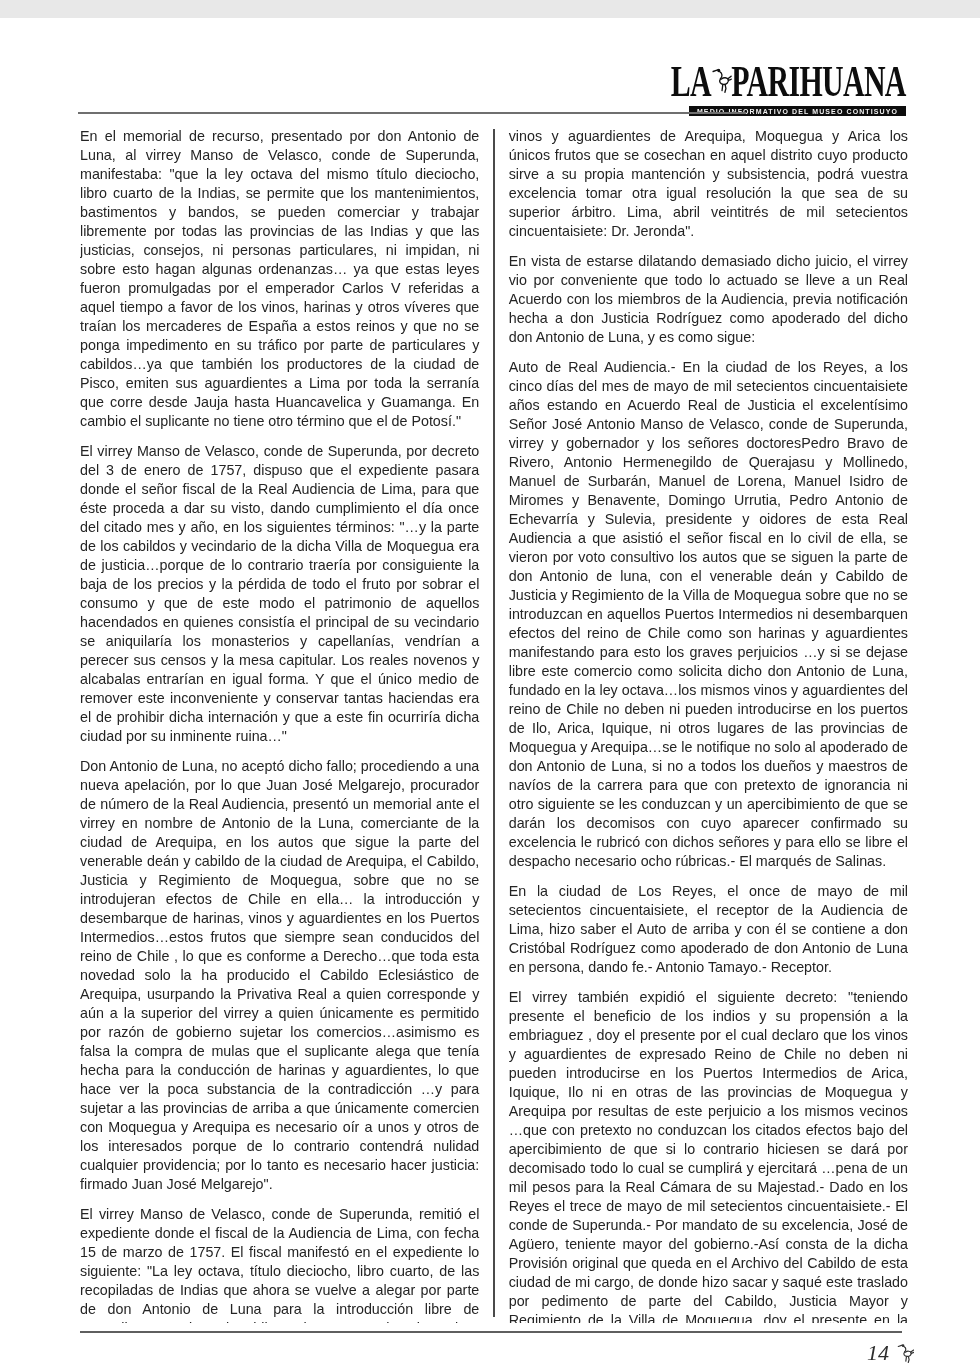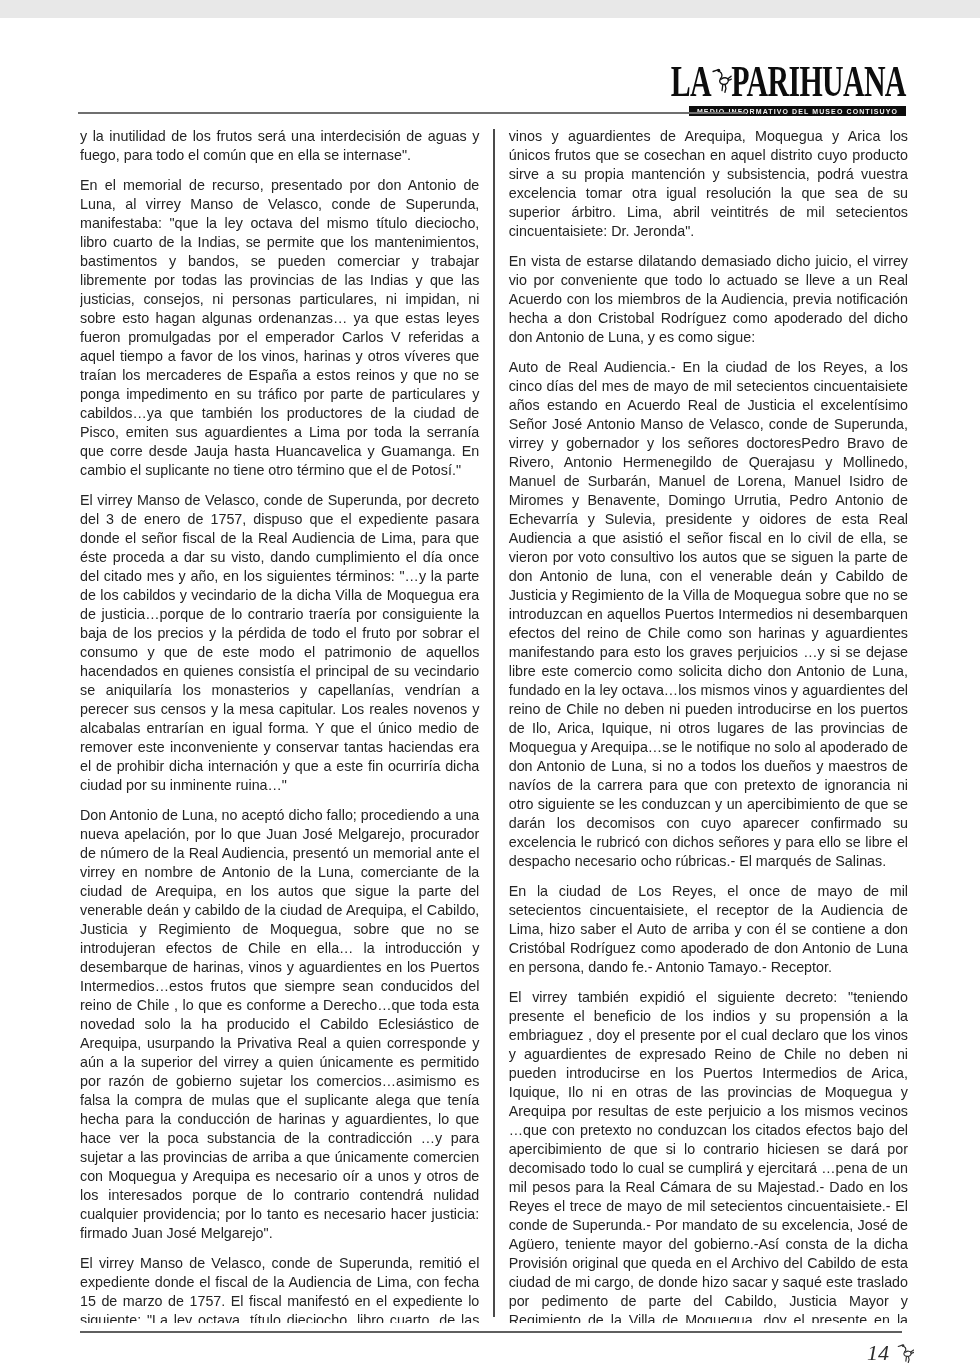--- a/index.html
+++ b/index.html
@@ -139,7 +139,6 @@
 
   <div class="columns">
     <div class="col">
-      <p>y la inutilidad de los frutos será una interdecisión de aguas y fuego, para todo el común que en ella se internase".</p>
       <p>En el memorial de recurso, presentado por don Antonio de Luna, al virrey Manso de Velasco, conde de Superunda, manifestaba: "que la ley octava del mismo título dieciocho, libro cuarto de la Indias, se permite que los mantenimientos, bastimentos y bandos, se pueden comerciar y trabajar libremente por todas las provincias de las Indias y que las justicias, consejos, ni personas particulares, ni impidan, ni sobre esto hagan algunas ordenanzas… ya que estas leyes fueron promulgadas por el emperador Carlos V referidas a aquel tiempo a favor de los vinos, harinas y otros víveres que traían los mercaderes de España a estos reinos y que no se ponga impedimento en su tráfico por parte de particulares y cabildos…ya que también los productores de la ciudad de Pisco, emiten sus aguardientes a Lima por toda la serranía que corre desde Jauja hasta Huancavelica y Guamanga. En cambio el suplicante no tiene otro término que el de Potosí."</p>
       <p>El virrey Manso de Velasco, conde de Superunda, por decreto del 3 de enero de 1757, dispuso que el expediente pasara donde el señor fiscal de la Real Audiencia de Lima, para que éste proceda a dar su visto, dando cumplimiento el día once del citado mes y año, en los siguientes términos: "…y la parte de los cabildos y vecindario de la dicha Villa de Moquegua era de justicia…porque de lo contrario traería por consiguiente la baja de los precios y la pérdida de todo el fruto por sobrar el consumo y que de este modo el patrimonio de aquellos hacendados en quienes consistía el principal de su vecindario se aniquilaría los monasterios y capellanías, vendrían a perecer sus censos y la mesa capitular. Los reales novenos y alcabalas entrarían en igual forma. Y que el único medio de remover este inconveniente y conservar tantas haciendas era el de prohibir dicha internación y que a este fin ocurriría dicha ciudad por su inminente ruina…"</p>
       <p>Don Antonio de Luna, no aceptó dicho fallo; procediendo a una nueva apelación, por lo que Juan José Melgarejo, procurador de número de la Real Audiencia, presentó un memorial ante el virrey en nombre de Antonio de la Luna, comerciante de la ciudad de Arequipa, en los autos que sigue la parte del venerable deán y cabildo de la ciudad de Arequipa, el Cabildo, Justicia y Regimiento de Moquegua, sobre que no se introdujeran efectos de Chile en ella… la introducción y desembarque de harinas, vinos y aguardientes en los Puertos Intermedios…estos frutos que siempre sean conducidos del reino de Chile , lo que es conforme a Derecho…que toda esta novedad solo la ha producido el Cabildo Eclesiástico de Arequipa, usurpando la Privativa Real a quien corresponde y aún a la superior del virrey a quien únicamente es permitido por razón de gobierno sujetar los comercios…asimismo es falsa la compra de mulas que el suplicante alega que tenía hecha para la conducción de harinas y aguardientes, lo que hace ver la poca substancia de la contradicción …y para sujetar a las provincias de arriba a que únicamente comercien con Moquegua y Arequipa es necesario oír a unos y otros de los interesados porque de lo contrario contendrá nulidad cualquier providencia; por lo tanto es necesario hacer justicia: firmado Juan José Melgarejo".</p>

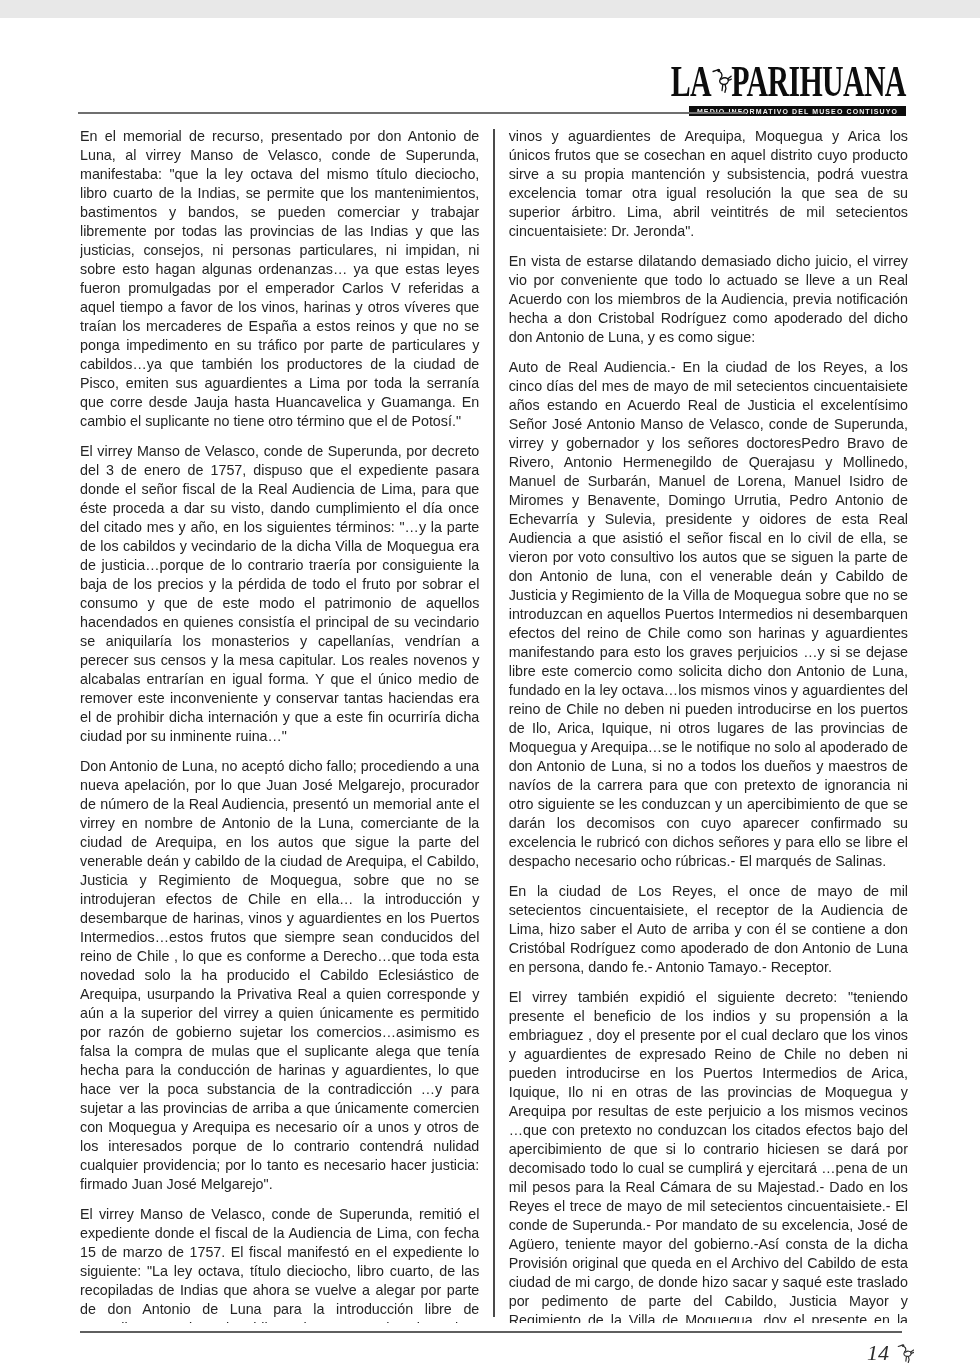--- a/index.html
+++ b/index.html
@@ -147,7 +147,7 @@
     <div class="col-divider"></div>
     <div class="col">
       <p>vinos y aguardientes de Arequipa, Moquegua y Arica los únicos frutos que se cosechan en aquel distrito cuyo producto sirve a su propia mantención y subsistencia, podrá vuestra excelencia tomar otra igual resolución la que sea de su superior árbitro. Lima, abril veintitrés de mil setecientos cincuentaisiete: Dr. Jeronda".</p>
-      <p>En vista de estarse dilatando demasiado dicho juicio, el virrey vio por conveniente que todo lo actuado se lleve a un Real Acuerdo con los  miembros de la Audiencia, previa notificación hecha a don Cristobal Rodríguez como apoderado del dicho don Antonio de Luna, y es como sigue:</p>
+      <p>En vista de estarse dilatando demasiado dicho juicio, el virrey vio por conveniente que todo lo actuado se lleve a un Real Acuerdo con los  miembros de la Audiencia, previa notificación hecha a don Justicia Rodríguez como apoderado del dicho don Antonio de Luna, y es como sigue:</p>
       <p>Auto de Real Audiencia.- En la ciudad de los Reyes, a los cinco días del mes de mayo de mil setecientos cincuentaisiete años estando en Acuerdo Real de Justicia el excelentísimo Señor José Antonio Manso de Velasco, conde de Superunda, virrey y gobernador y  los señores doctoresPedro Bravo de Rivero, Antonio Hermenegildo de Querajasu y Mollinedo, Manuel de Surbarán, Manuel de Lorena, Manuel  Isidro de Miromes y Benavente, Domingo Urrutia, Pedro Antonio de Echevarría y Sulevia, presidente y oidores de esta Real Audiencia a que asistió el señor fiscal en lo civil de ella, se vieron por voto consultivo los autos que se siguen la parte de don Antonio de luna, con el venerable deán y Cabildo de Justicia y Regimiento de la Villa de Moquegua sobre que no se introduzcan en aquellos Puertos Intermedios ni desembarquen efectos del reino de Chile como son harinas y aguardientes manifestando para esto los graves perjuicios …y si se dejase libre este comercio como solicita dicho don Antonio de Luna, fundado en la ley octava…los mismos vinos y aguardientes del reino de Chile no deben ni pueden introducirse en los puertos de Ilo, Arica, Iquique, ni otros lugares de las provincias de Moquegua y Arequipa…se le notifique no solo al apoderado de don Antonio de Luna, si no a todos los dueños y maestros de navíos de la carrera para que con pretexto de ignorancia ni otro siguiente se les conduzcan y un apercibimiento de que se darán los decomisos con cuyo aparecer confirmado su excelencia le rubricó con dichos señores y para ello se libre el despacho necesario ocho rúbricas.- El marqués de Salinas.</p>
       <p>En la ciudad de Los Reyes, el once de mayo de mil setecientos cincuentaisiete, el receptor de la Audiencia de Lima, hizo saber el Auto de arriba y con él se contiene a don Cristóbal Rodríguez como apoderado de don Antonio de Luna en persona, dando fe.- Antonio Tamayo.- Receptor.</p>
       <p>El virrey también expidió el siguiente decreto: "teniendo presente el beneficio de los indios y su propensión a la embriaguez , doy el presente por el cual declaro que los vinos y aguardientes de expresado Reino de Chile no deben ni pueden introducirse en los Puertos Intermedios de Arica, Iquique, Ilo ni en otras de las provincias de Moquegua y Arequipa por resultas de este perjuicio a los mismos vecinos …que con pretexto no conduzcan los citados efectos bajo del apercibimiento de que si lo contrario hiciesen se dará  por decomisado todo lo cual se cumplirá y ejercitará …pena de un mil pesos para la Real Cámara de su Majestad.- Dado en los Reyes el trece de mayo de mil setecientos cincuentaisiete.- El conde de Superunda.- Por mandato de su excelencia, José de Agüero, teniente mayor del gobierno.-Así consta de la dicha Provisión original que queda en el Archivo del Cabildo de esta ciudad de mi cargo, de donde hizo sacar y saqué  este traslado por pedimento de parte del Cabildo, Justicia Mayor y Regimiento de la Villa de Moquegua,  doy el presente en la Muy Noble Leal ciudad de Arequipa, en doce días del mes de julio de mil setecientos cincuentaisiete.- En fe de ello lo signo y firmo en testimonio de la verdad.- Blas de Tapia, escribano público y de cabildo.- Rúbrica."</p>

